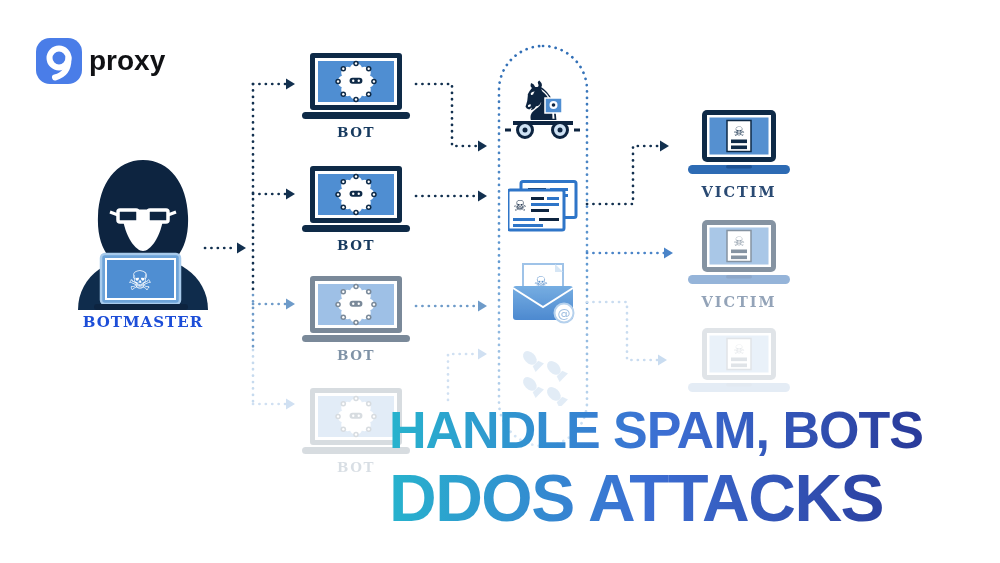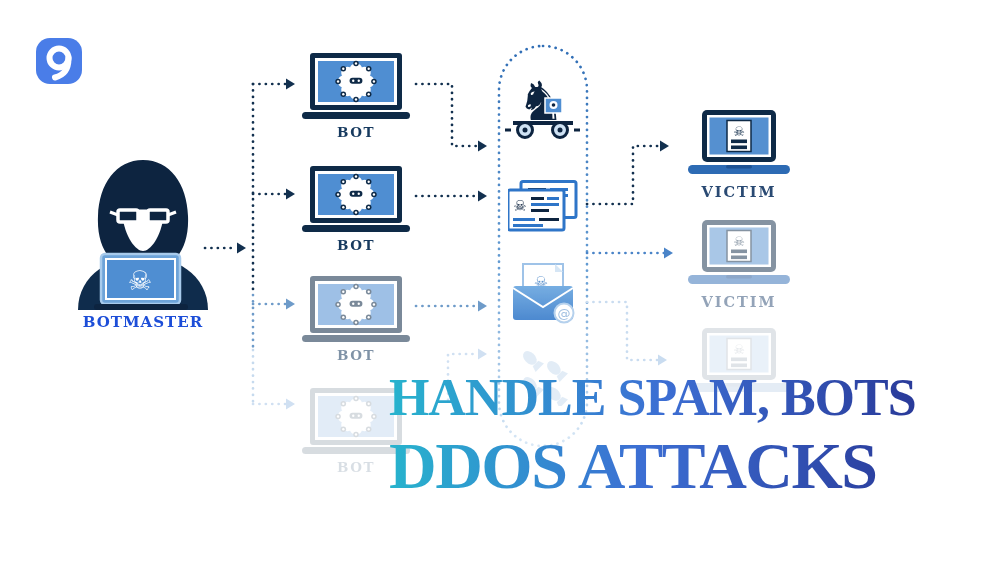--- a/index.html
+++ b/index.html
@@ -139,6 +139,7 @@
         <path d="M32.5,20 C32.5,32 28,37 19,39.5" fill="none" stroke="#fff" stroke-width="6" stroke-linecap="round"></path>
       </svg>
     </div>
+    <div class="logo-text">proxy</div>
   </div>
 
   <div class="actor" style="left:72px;top:158px;width:170px;">

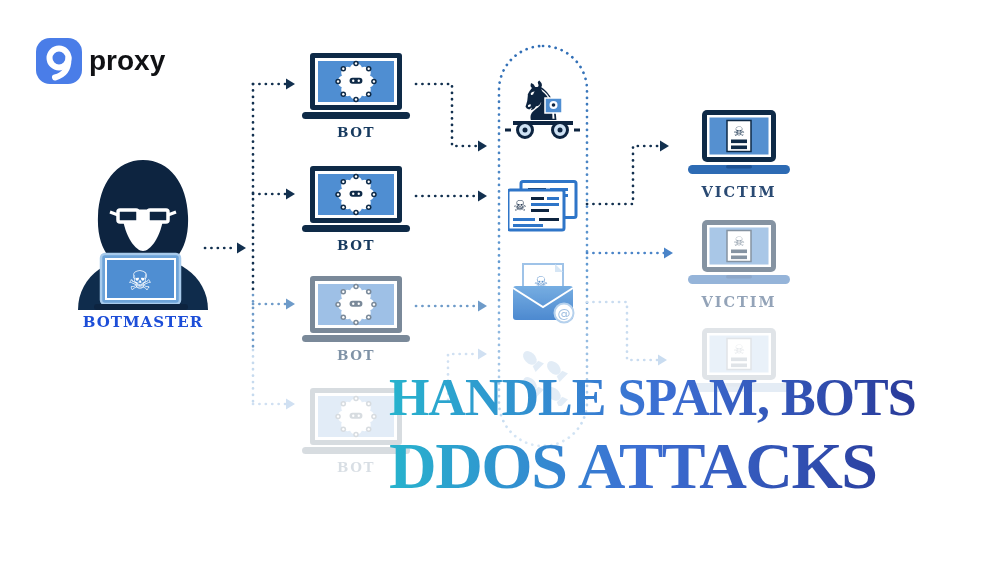--- a/index.html
+++ b/index.html
@@ -23,7 +23,7 @@
   .op-40{opacity:.4}
   .abs{position:absolute;}
   
-  .headline{position:absolute;left:389px;top:372px;z-index:5;font-weight:bold;line-height:1.0;font-family:Liberation Serif, serif;}
+  .headline{position:absolute;left:389px;top:404px;z-index:5;font-weight:bold;line-height:1.0;}
   .h-line{-webkit-background-clip:text;background-clip:text;color:transparent;white-space:nowrap;}
   .h-line1{font-size:52px;letter-spacing:-1px;
     background-image:linear-gradient(90deg,#27b3cd 0%,#3c6ed3 52%,#293a99 100%);}

